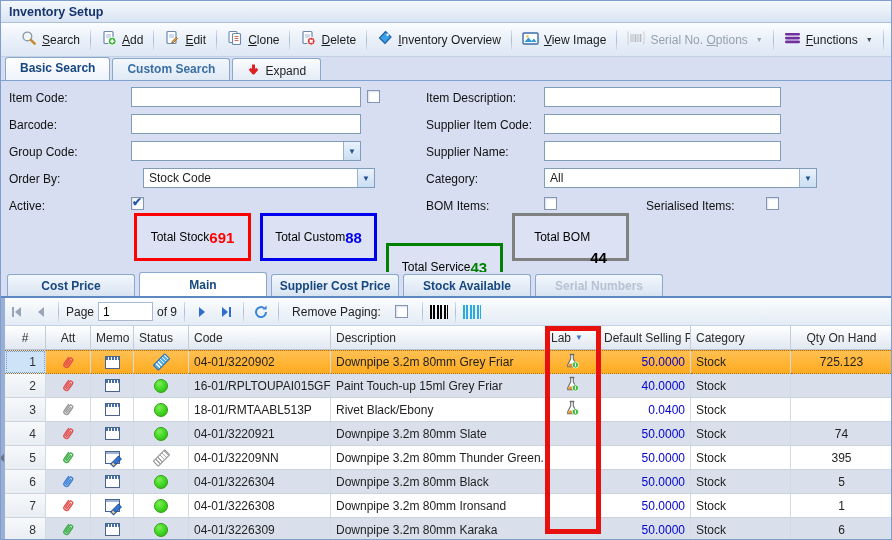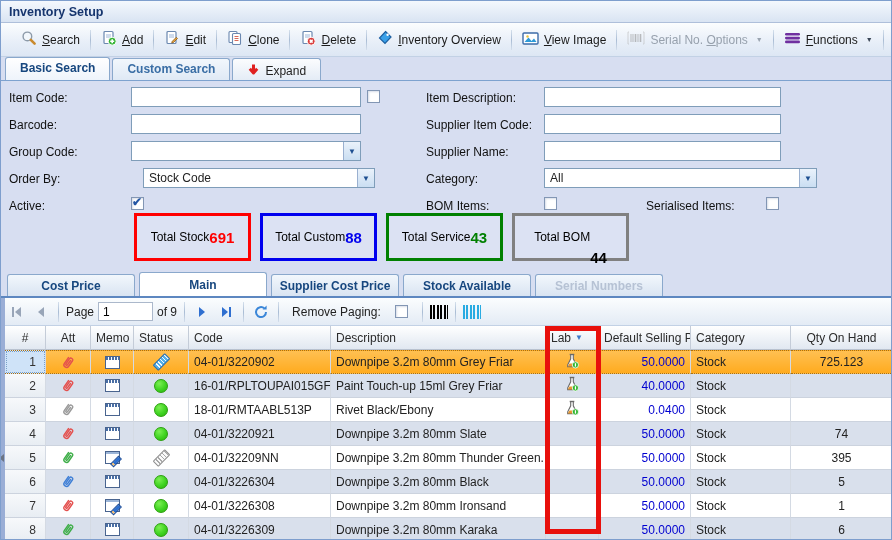--- a/index.html
+++ b/index.html
@@ -288,7 +288,7 @@
         <span class="sumlab">Total Custom</span>
         <span class="sumval" style="color: rgb(0, 0, 238);">88</span>
       </div>
-      <div class="sumbox" style="border-color: rgb(0, 128, 0);">
+      <div class="sumbox" style="border-color: rgb(0, 128, 0); margin-top: 30px;">
         <span class="sumlab">Total Service</span>
         <span class="sumval" style="color: rgb(0, 128, 0);">43</span>
       </div>

